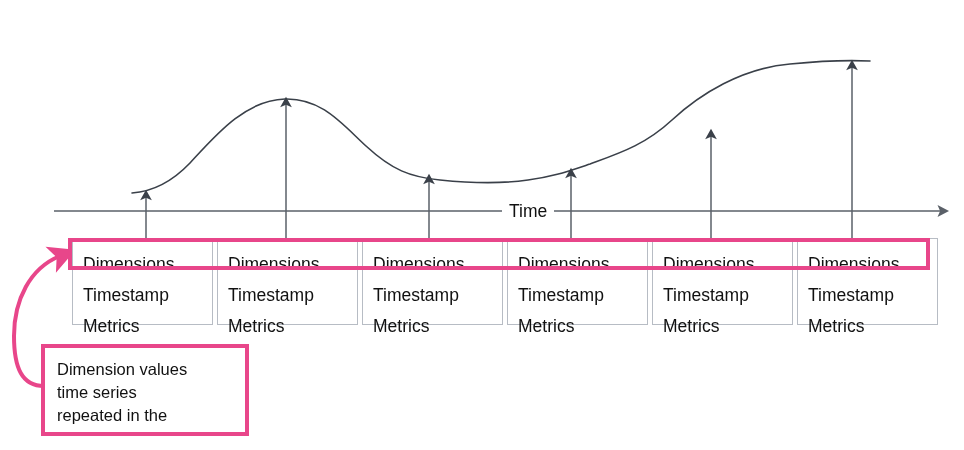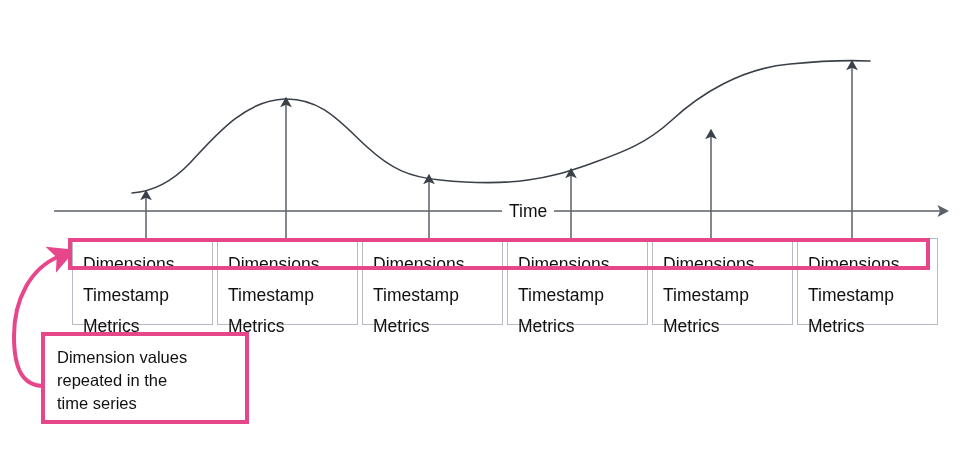--- a/index.html
+++ b/index.html
@@ -160,7 +160,7 @@
 
   <div id="dimensions-highlight" style="left:68px; top:238px; width:862px; height:32px;"></div>
 
-  <div id="callout-box" style="left:41px; top:332px; width:208px; height:92px;">
+  <div id="callout-box" style="left:41px; top:344px; width:208px; height:92px;">
     <div class="callout-line">Dimension values</div>
     <div class="callout-line">repeated in the</div>
     <div class="callout-line">time series</div>

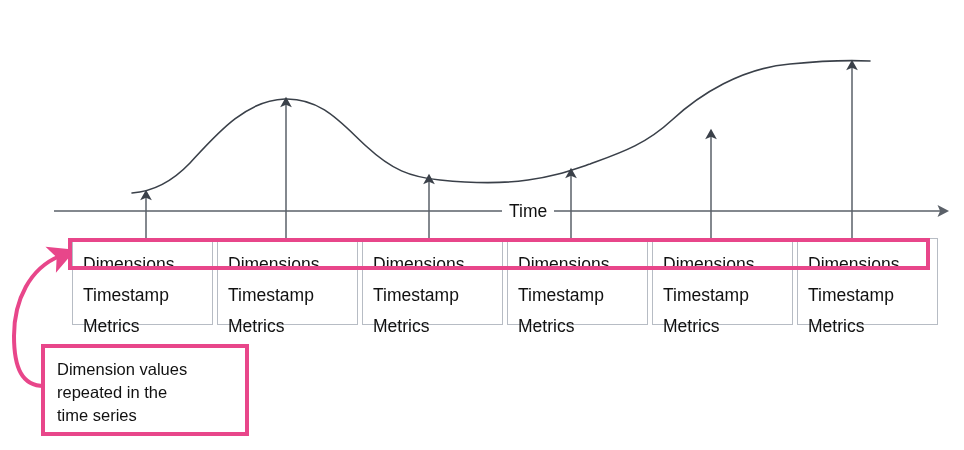--- a/index.html
+++ b/index.html
@@ -162,8 +162,8 @@
 
   <div id="callout-box" style="left:41px; top:344px; width:208px; height:92px;">
     <div class="callout-line">Dimension values</div>
+    <div class="callout-line">time series</div>
     <div class="callout-line">repeated in the</div>
-    <div class="callout-line">time series</div>
   </div>
 
 </div>

